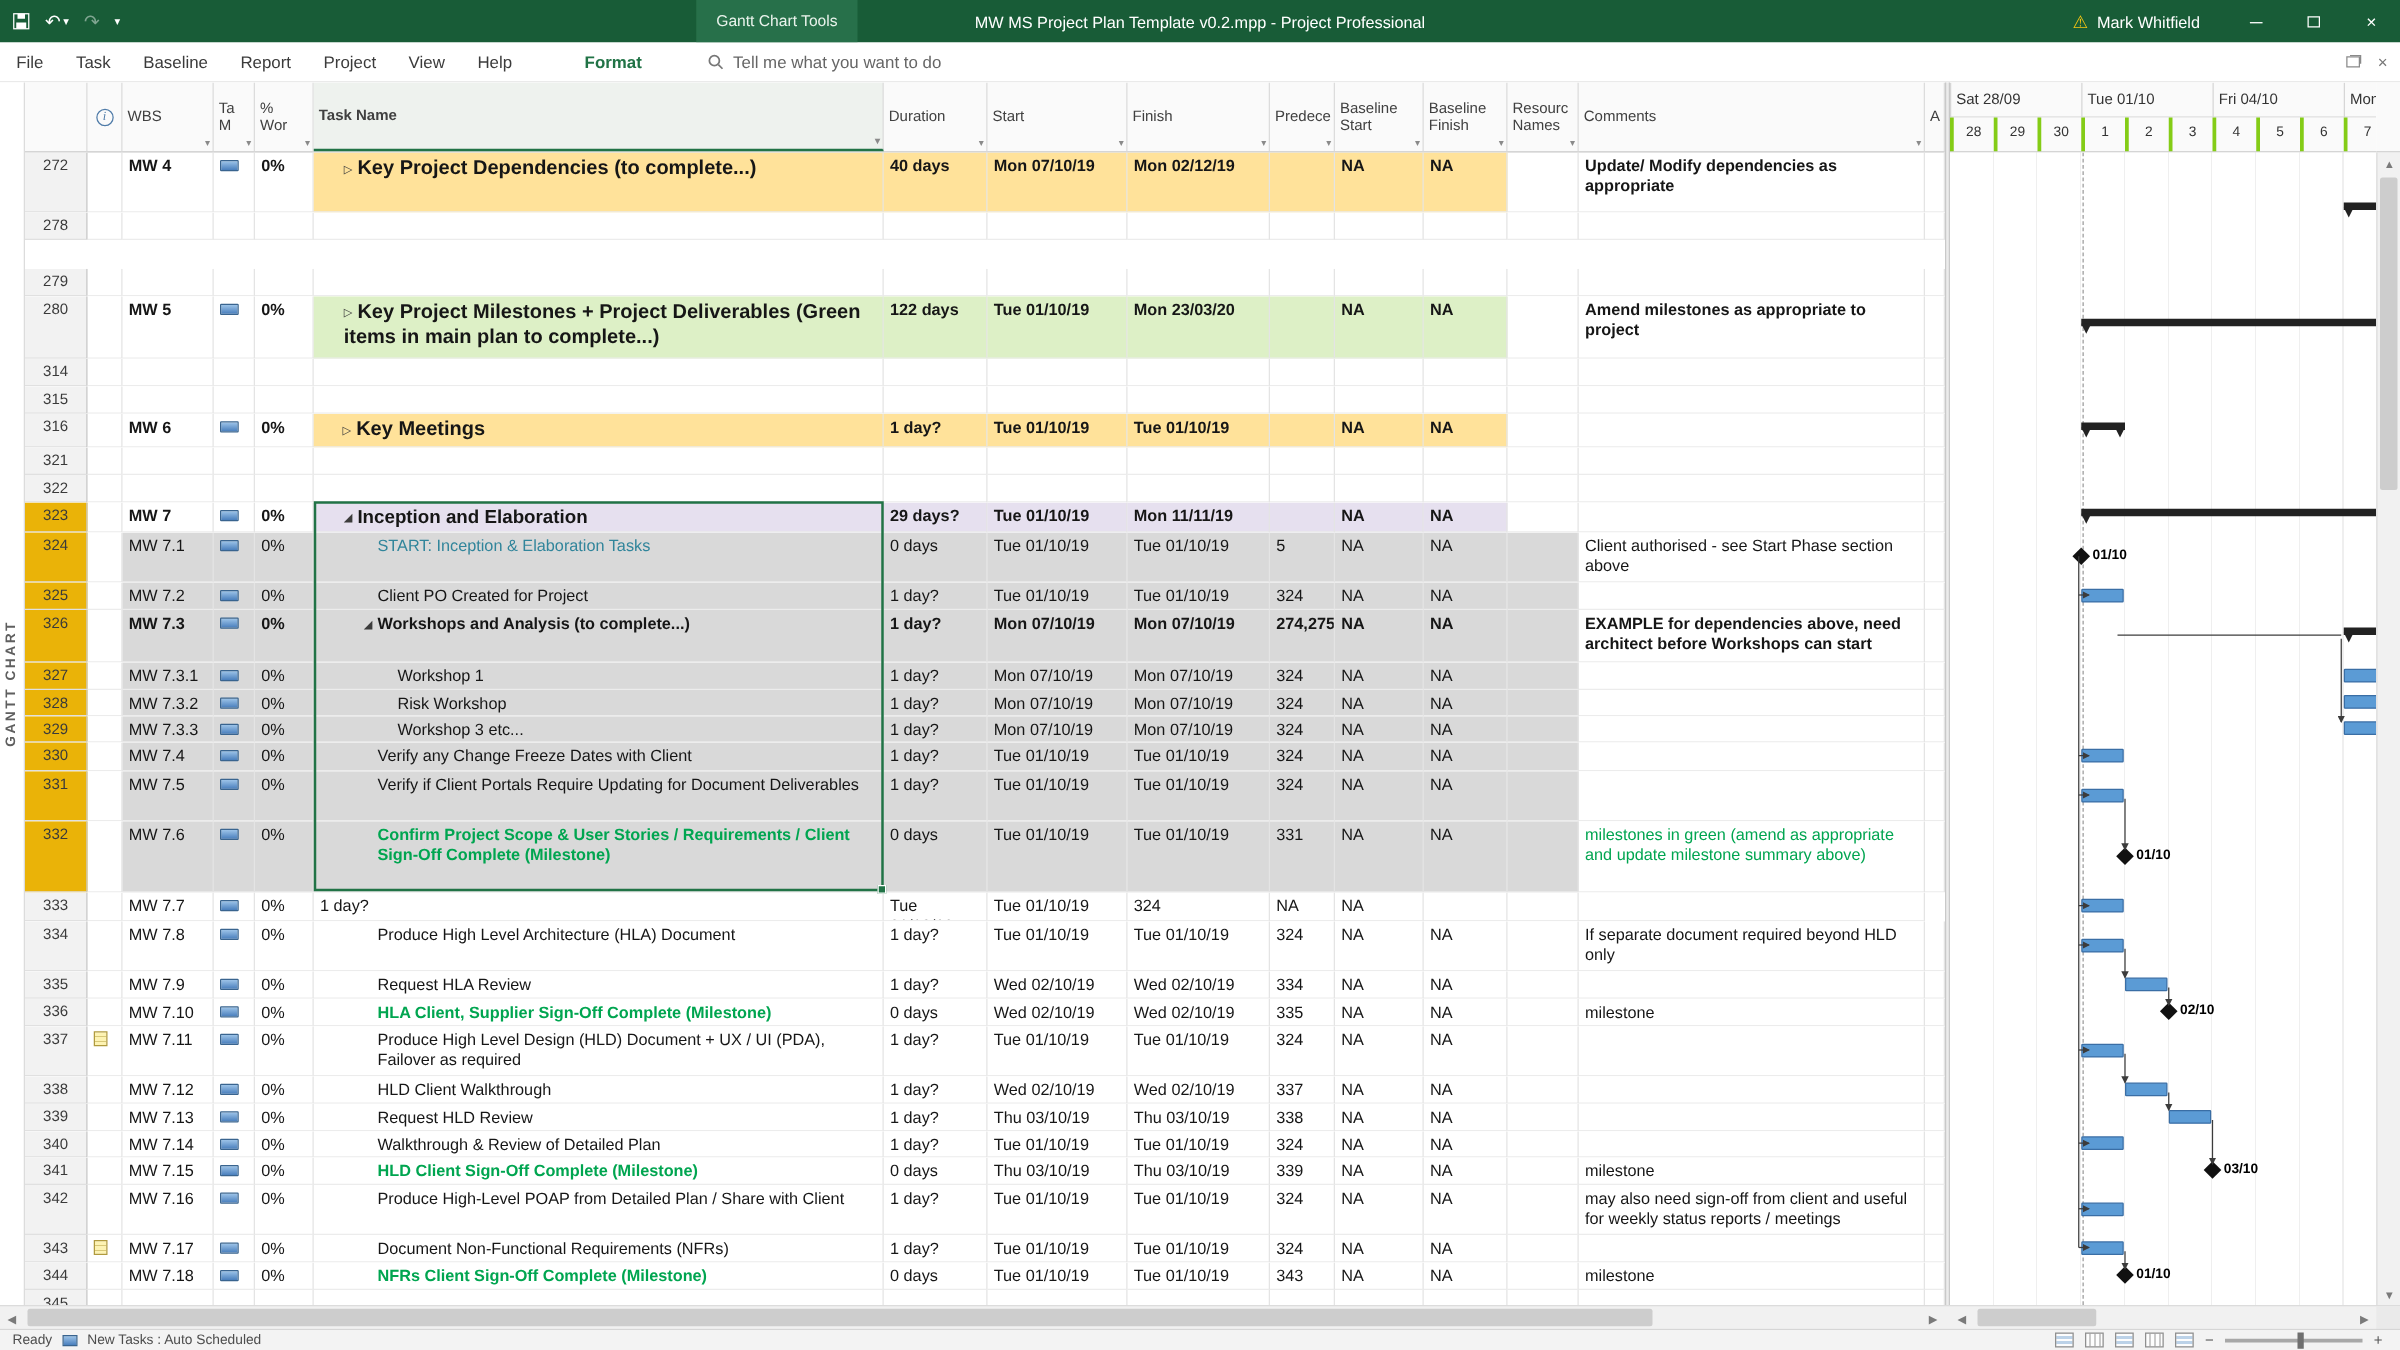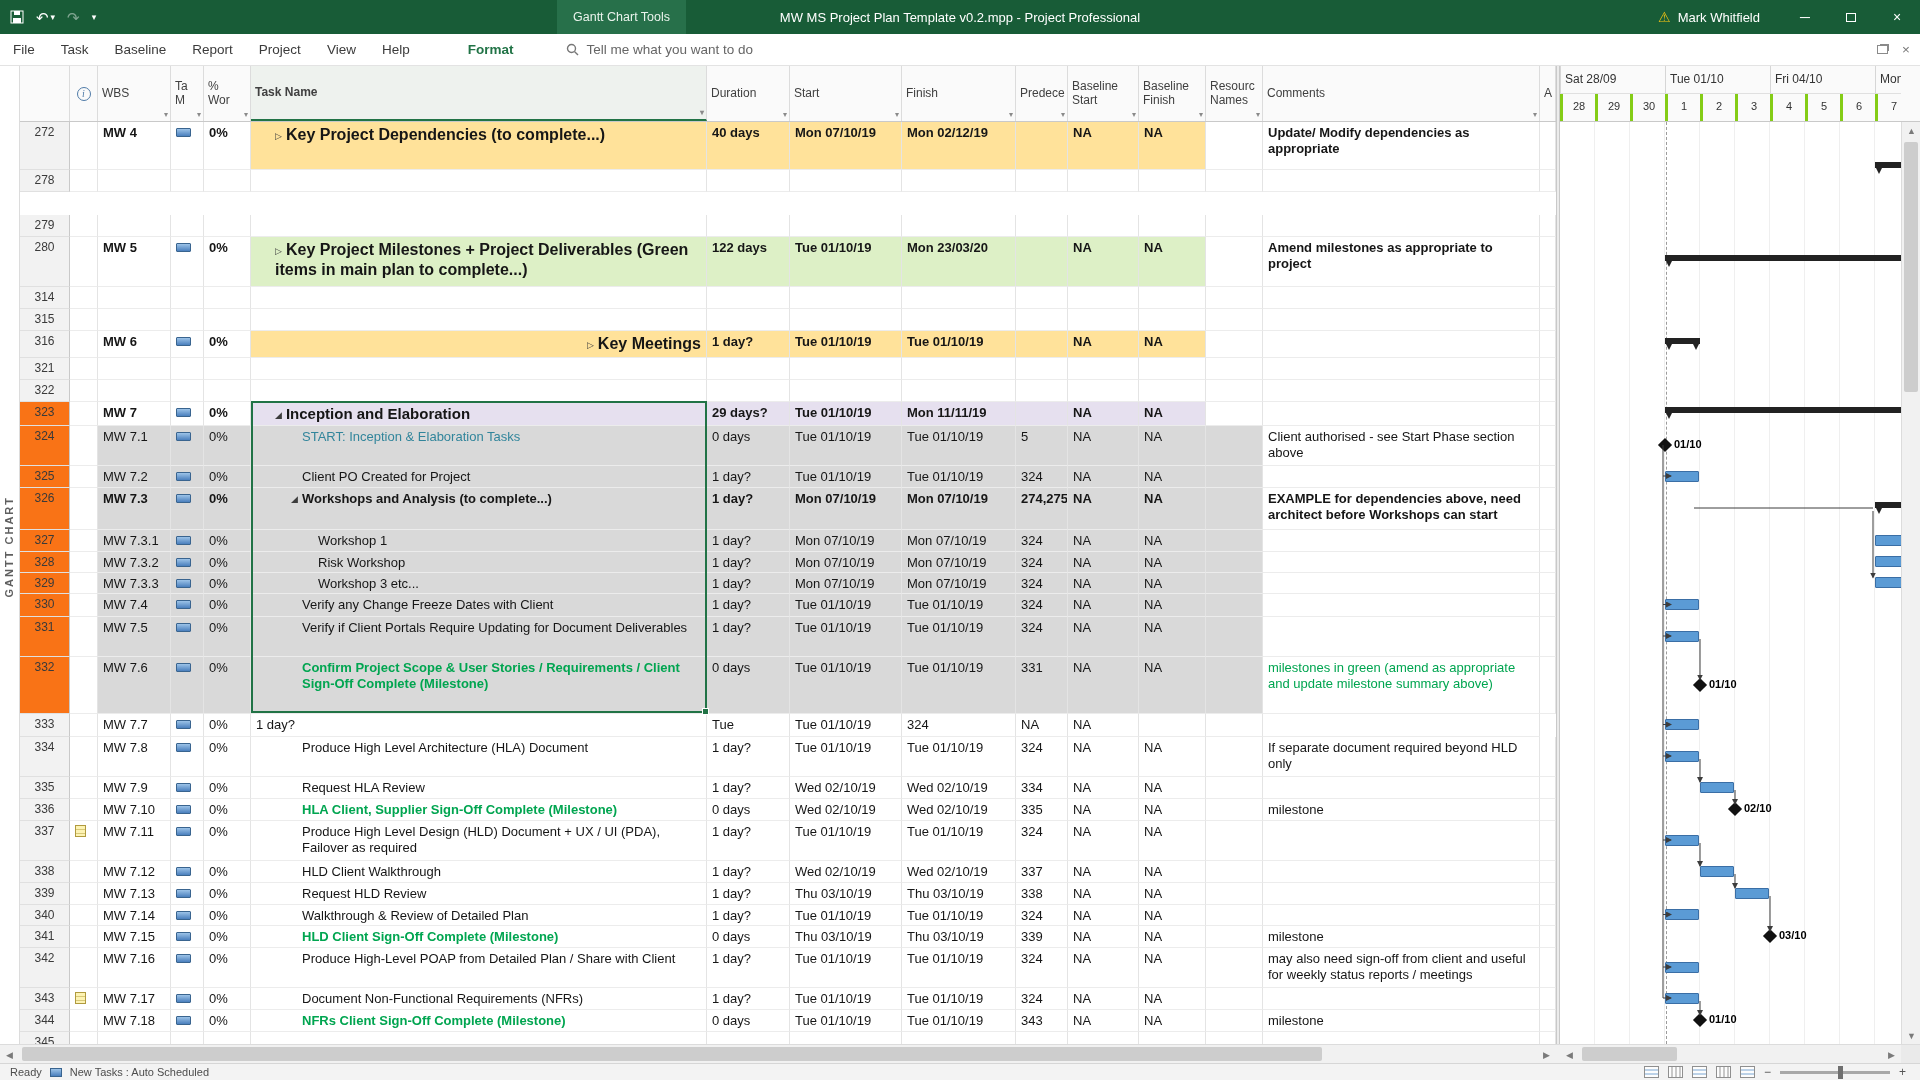--- a/index.html
+++ b/index.html
@@ -358,7 +358,7 @@
           <div class="cell b">MW 6</div>
           <div class="cell"><span class="mode-icon"></span></div>
           <div class="cell b">0%</div>
-          <div class="cell bg-orange" style="padding-left: 23px; text-align: right;"><span class="tri">▷</span><span class="name-text sum-top">Key Meetings</span></div>
+          <div class="cell bg-orange" style="padding-left: 23px;"><span class="tri">▷</span><span class="name-text sum-top">Key Meetings</span></div>
           <div class="cell bg-orange b">1 day?</div>
           <div class="cell bg-orange b">Tue 01/10/19</div>
           <div class="cell bg-orange b">Tue 01/10/19</div>

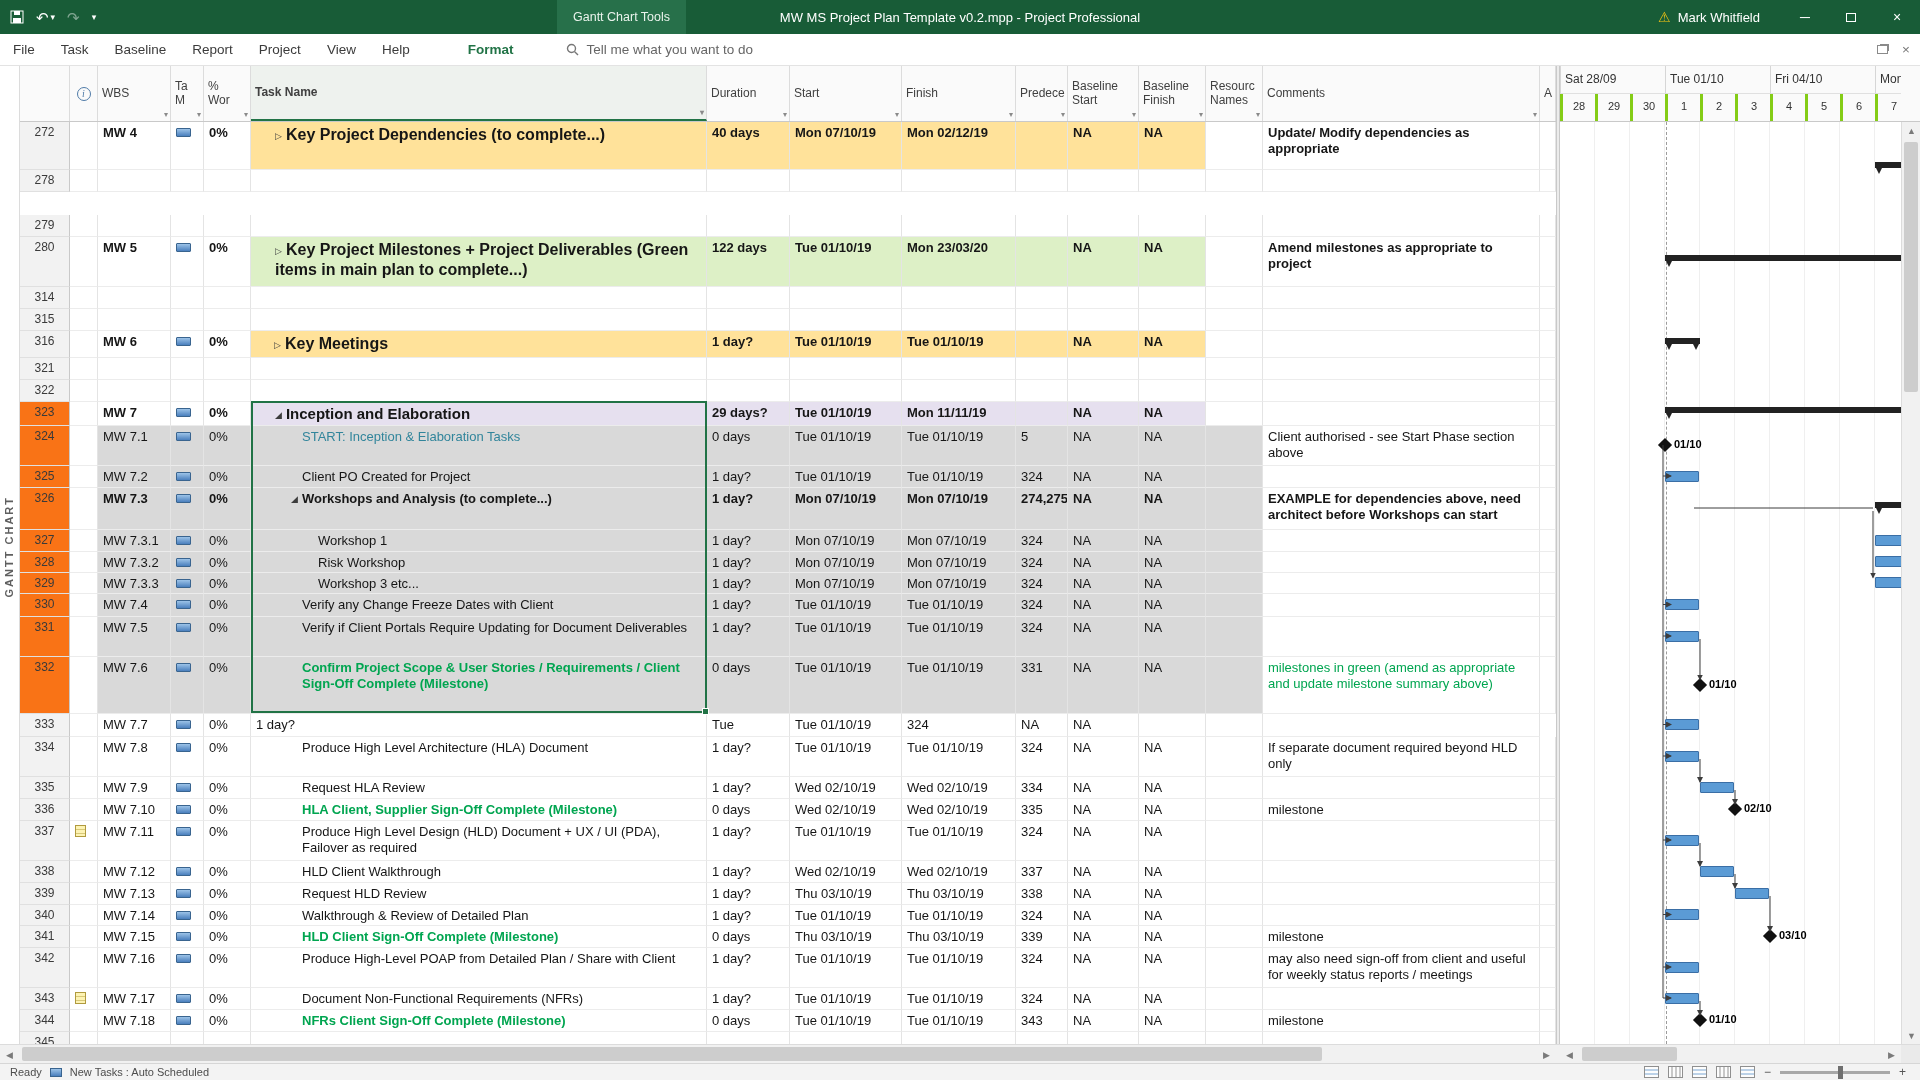--- a/index.html
+++ b/index.html
@@ -54,7 +54,7 @@
     font-size:13px; color:#161616; line-height:1.25; overflow:hidden; }
   .cell.num { background:#f2f2f2; border-right:1px solid #c9c9c9; border-bottom-color:#e0e0e0;
     color:#3a3a3a; text-align:center; font-size:12px; }
-  .cell.sel-num { background:#f97316; }
+  .cell.sel-num { background:#eab308; }
   .cell.b { font-weight:bold; }
   .bg-orange { background:var(--c-orange); }
   .bg-green  { background:var(--c-green_row); }

